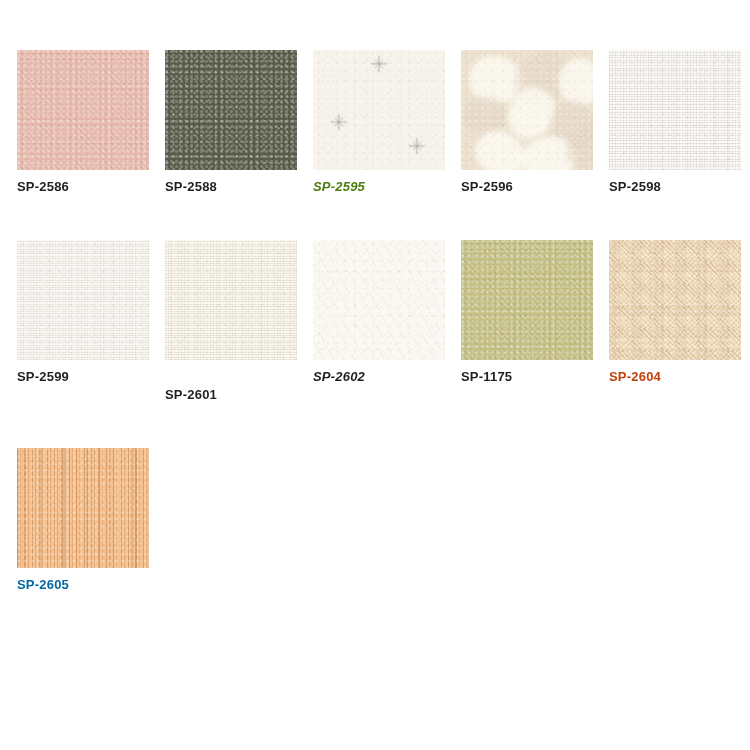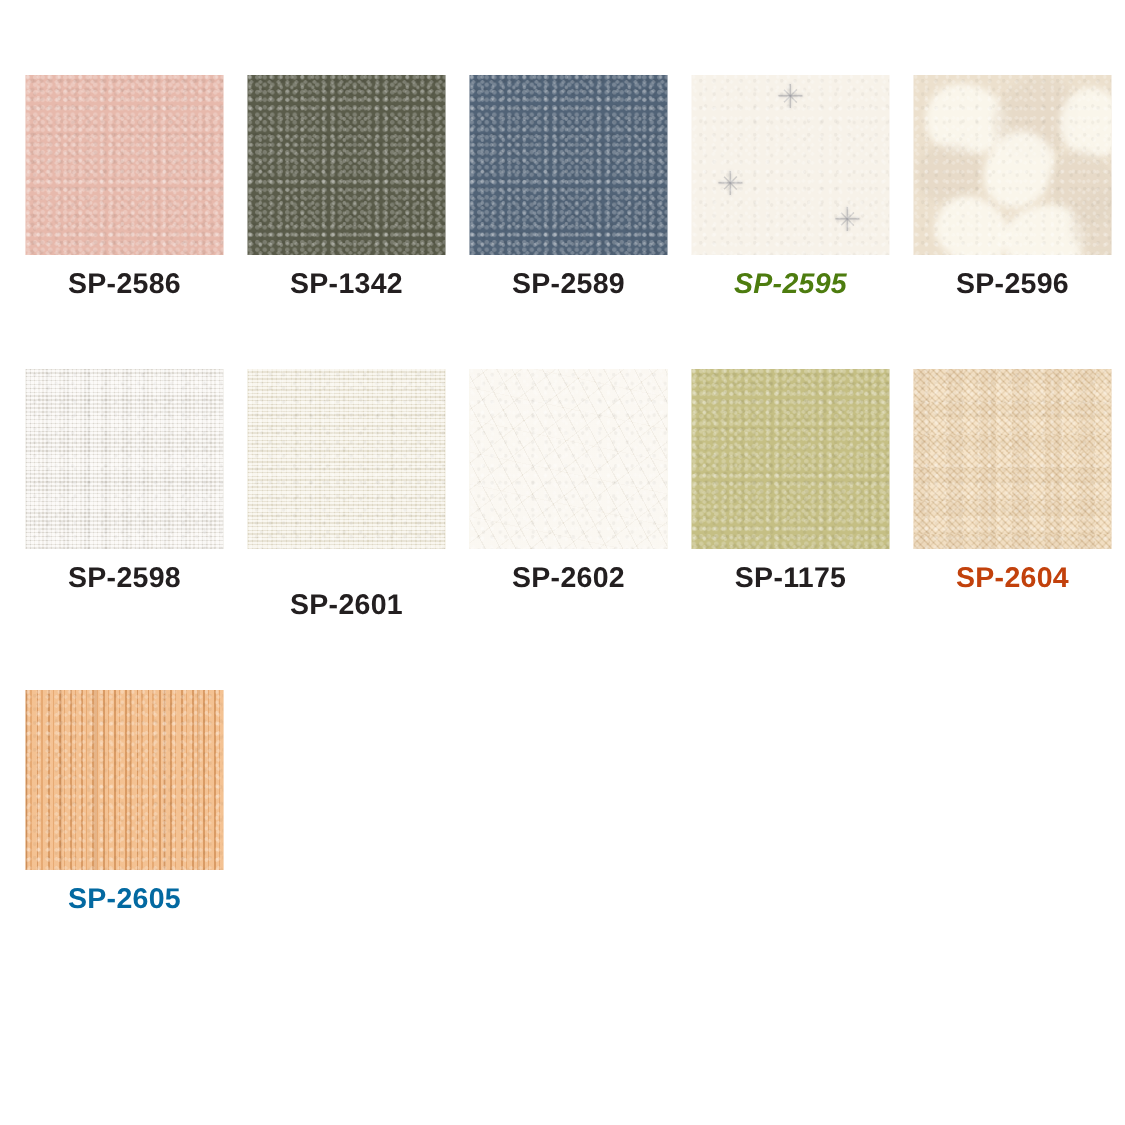--- a/index.html
+++ b/index.html
@@ -56,8 +56,7 @@
 
   .swatch-label {
     margin-top: 10px;
-    text-align: center;
-    font-size: 19px;
+    font-size: 13px;
     font-weight: bold;
     letter-spacing: 0.2px;
     color: #231f20;

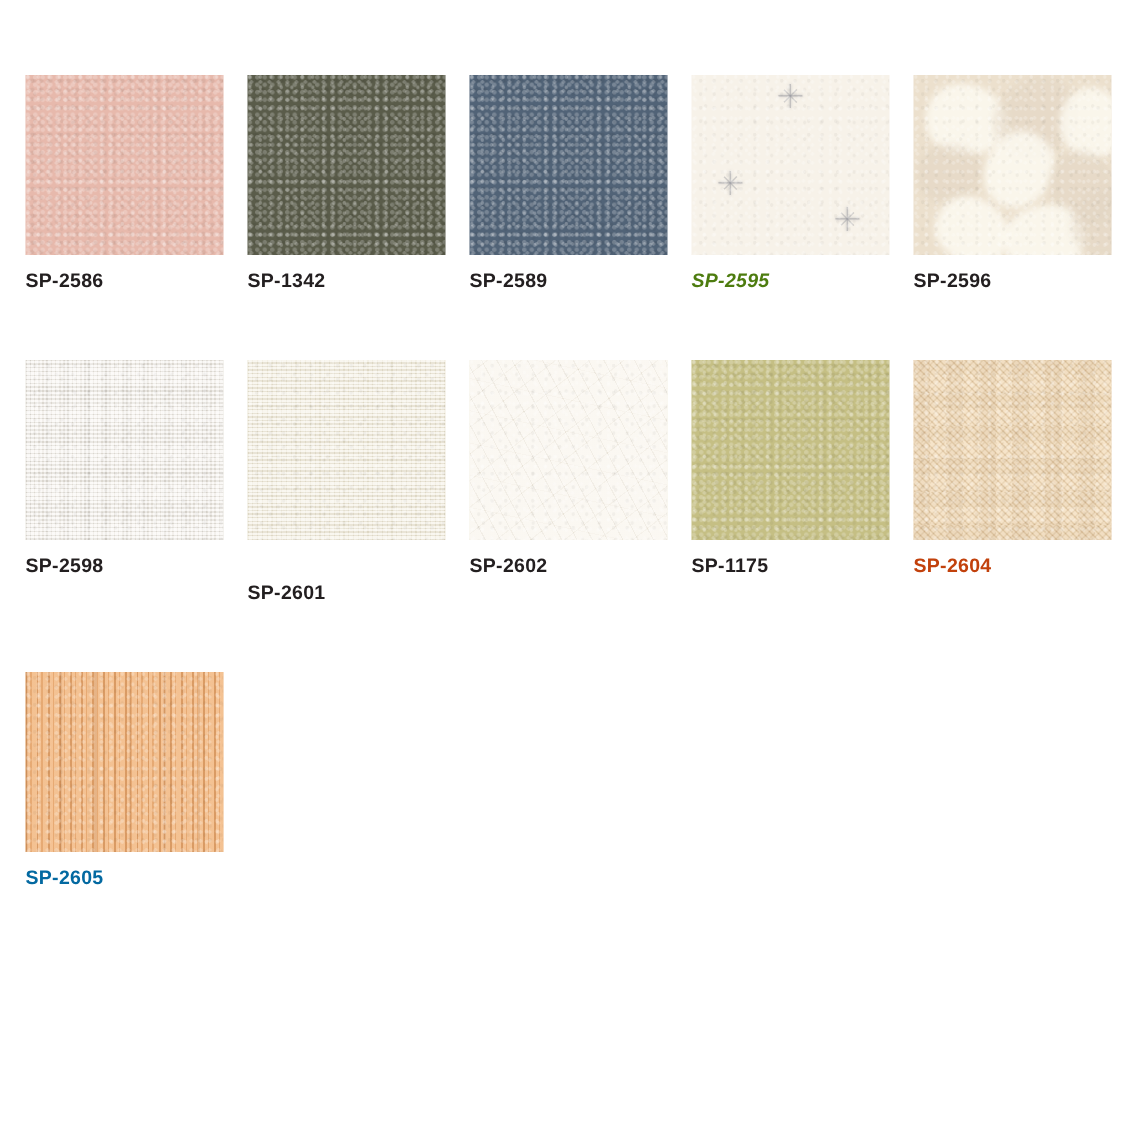--- a/index.html
+++ b/index.html
@@ -260,7 +260,7 @@
       <div class="swatch-tile tex-grain" title="solid olive drab green with fine stipple grain" style="background-color: rgb(90, 92, 74);">
         <div class="tex-layer"></div>
       </div>
-      <div class="swatch-label" style="color: rgb(35, 31, 32);">SP-1342</div>
+      <div class="swatch-label" style="color: rgb(35, 31, 32);">SP-2588</div>
     </div>
     <div class="swatch-cell">
       <div class="swatch-tile tex-grain" title="solid slate blue with fine stipple grain" style="background-color: rgb(81, 99, 119);">

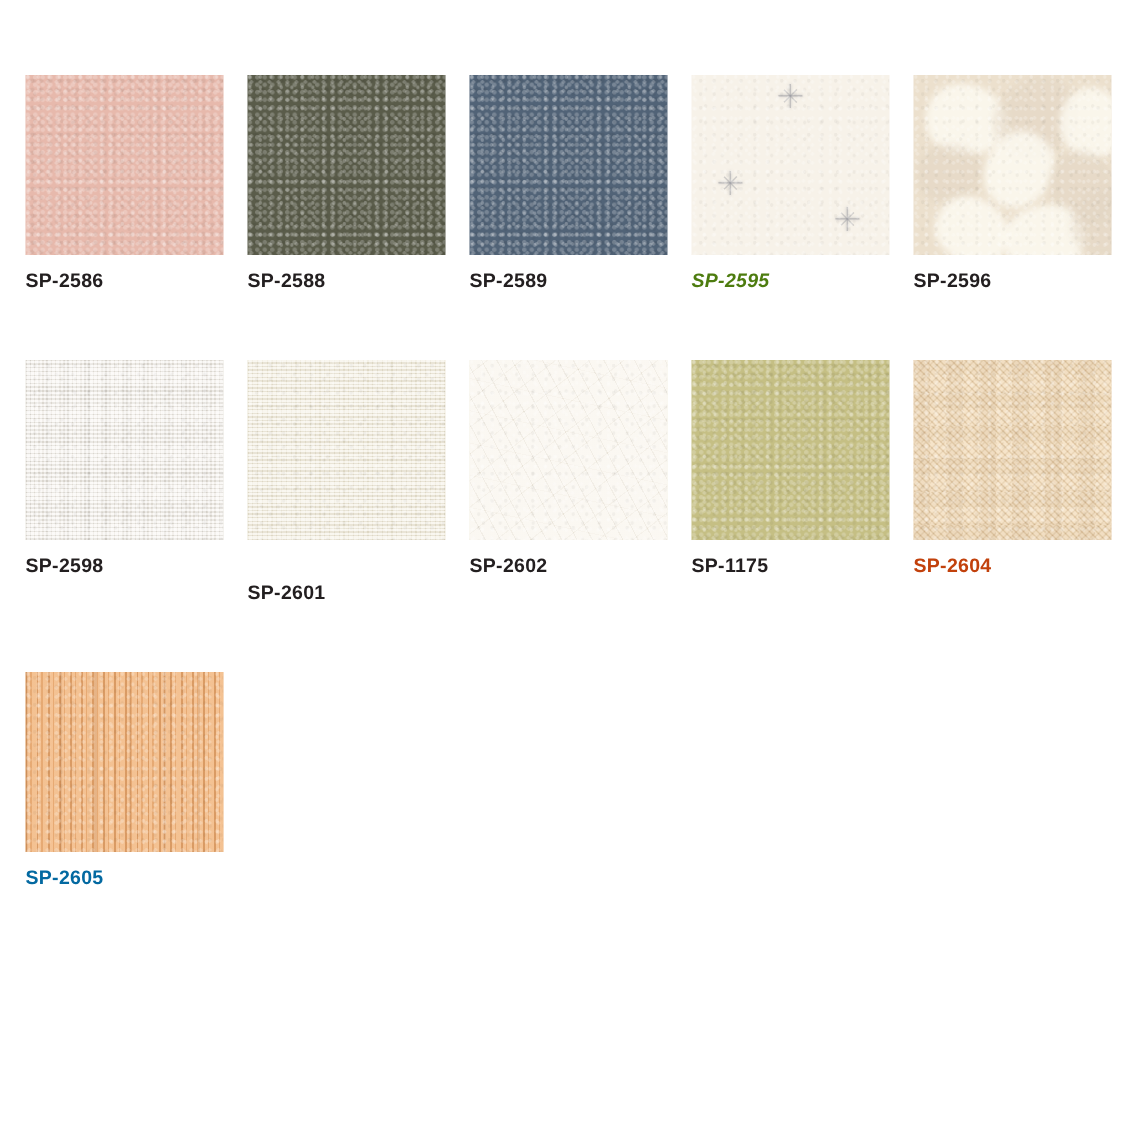--- a/index.html
+++ b/index.html
@@ -261,12 +261,6 @@
         <div class="tex-layer"></div>
       </div>
       <div class="swatch-label" style="color: rgb(35, 31, 32);">SP-2588</div>
-    </div>
-    <div class="swatch-cell">
-      <div class="swatch-tile tex-grain" title="solid slate blue with fine stipple grain" style="background-color: rgb(81, 99, 119);">
-        <div class="tex-layer"></div>
-      </div>
-      <div class="swatch-label" style="color: rgb(35, 31, 32);">SP-2589</div>
     </div>
     <div class="swatch-cell">
       <div class="swatch-tile tex-sparkle" title="cream with scattered silver star sparkle motifs" style="background-color: rgb(247, 242, 233);">

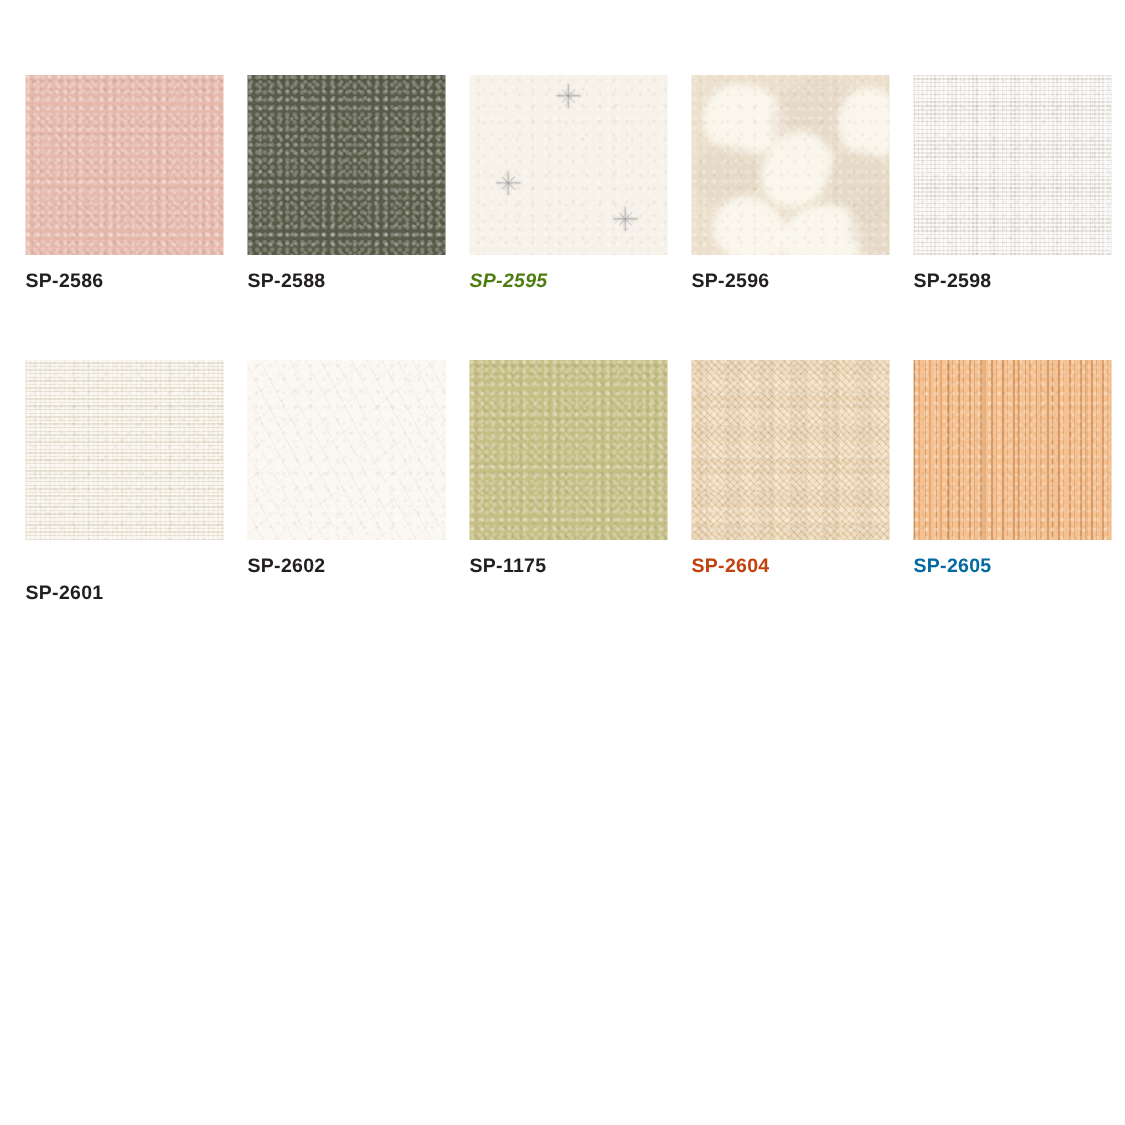--- a/index.html
+++ b/index.html
@@ -304,6 +304,12 @@
       <div class="swatch-label" style="color: rgb(35, 31, 32);">SP-2598</div>
     </div>
     <div class="swatch-cell">
+      <div class="swatch-tile tex-weave" title="pale ivory fine horizontal weave" style="background-color: rgb(241, 235, 225);">
+        <div class="tex-layer"></div>
+      </div>
+      <div class="swatch-label" style="color: rgb(35, 31, 32);">SP-2599</div>
+    </div>
+    <div class="swatch-cell">
       <div class="swatch-tile tex-weave" title="cream horizontal textile weave" style="background-color: rgb(238, 231, 211);">
         <div class="tex-layer"></div>
       </div>

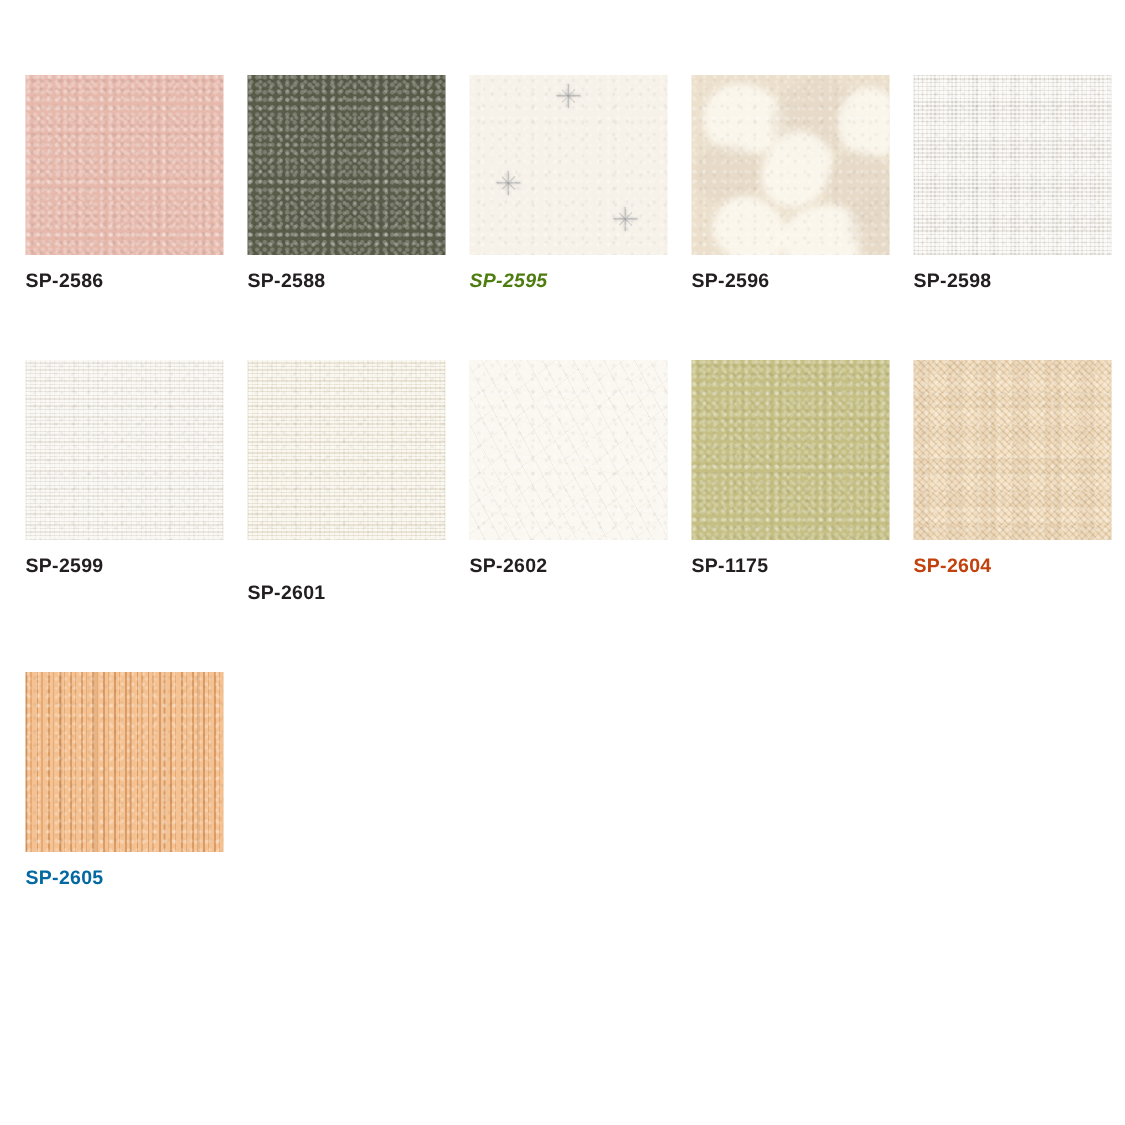--- a/index.html
+++ b/index.html
@@ -319,7 +319,7 @@
       <div class="swatch-tile tex-crinkle" title="cream crinkled washi paper texture" style="background-color: rgb(244, 236, 221);">
         <div class="tex-layer"></div>
       </div>
-      <div class="swatch-label" style="color: rgb(35, 31, 32);">SP-2602</div>
+      <div class="swatch-label" style="color: rgb(35, 31, 32); font-style: italic;">SP-2602</div>
     </div>
     <div class="swatch-cell">
       <div class="swatch-tile tex-grain" title="solid khaki olive with fine stipple grain" style="background-color: rgb(197, 191, 132);">

